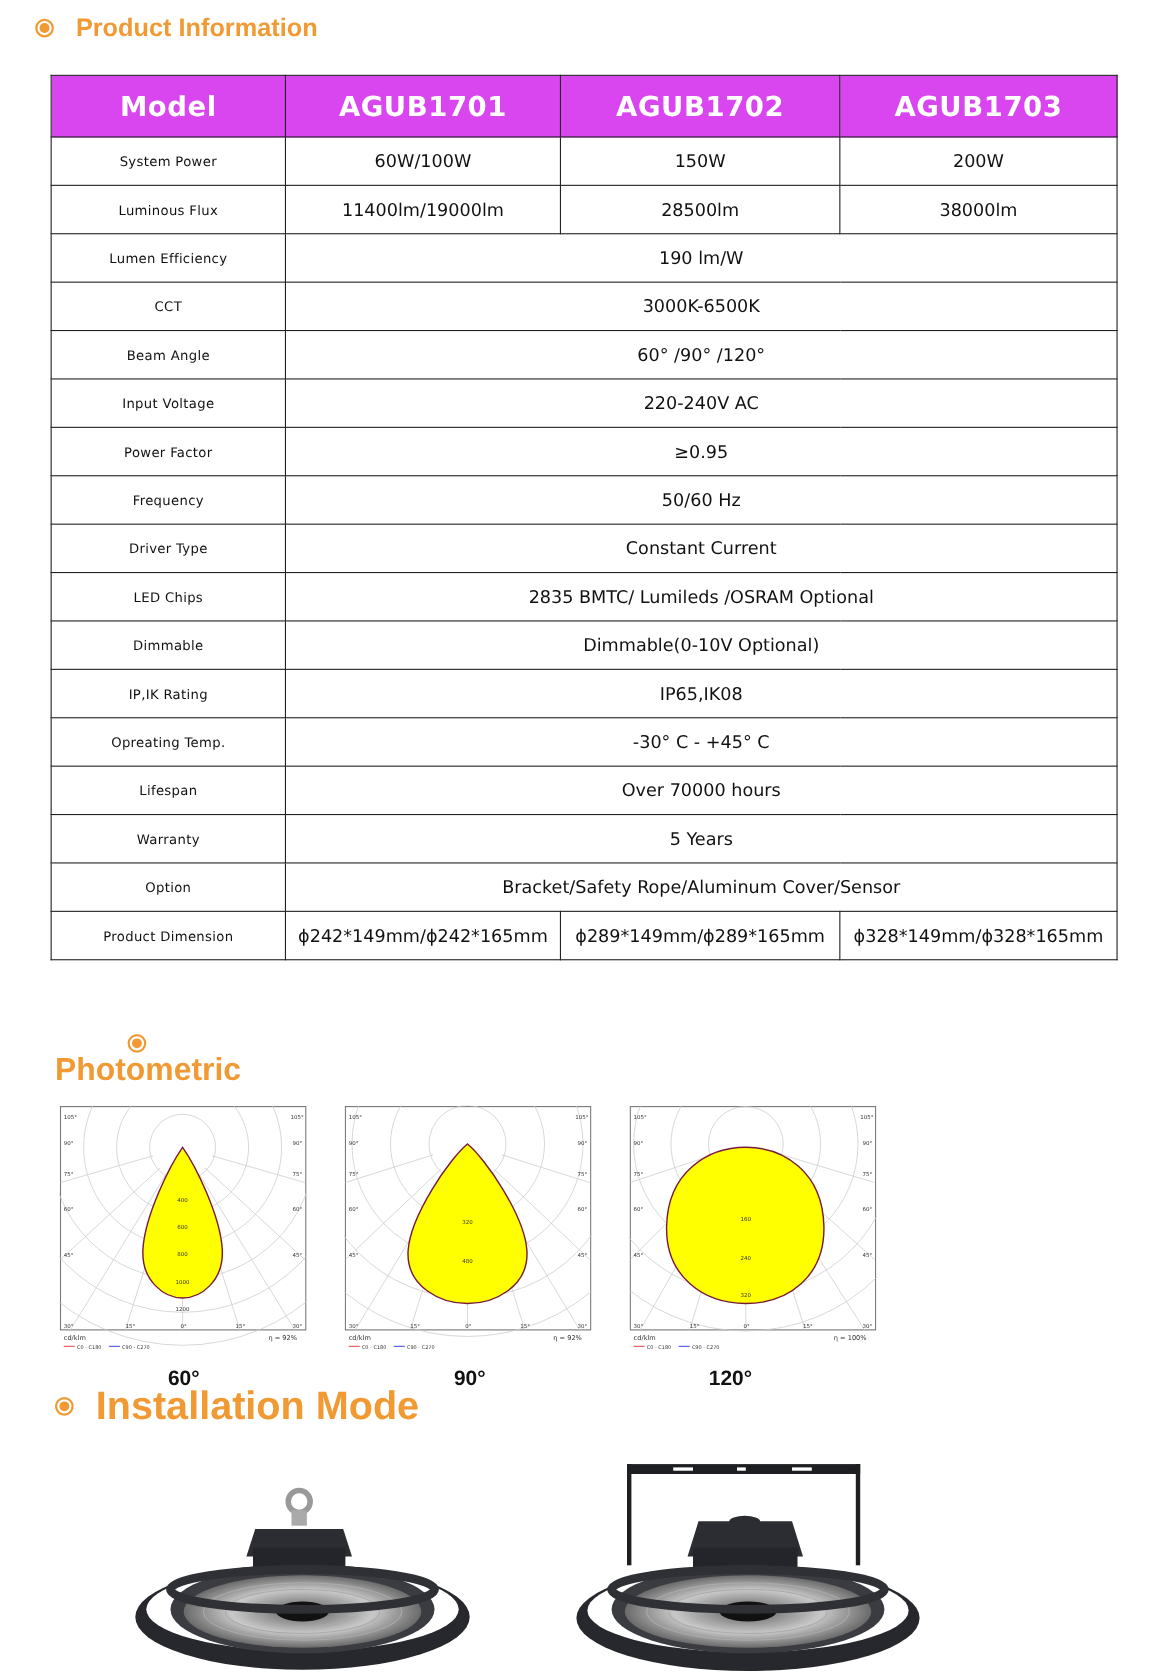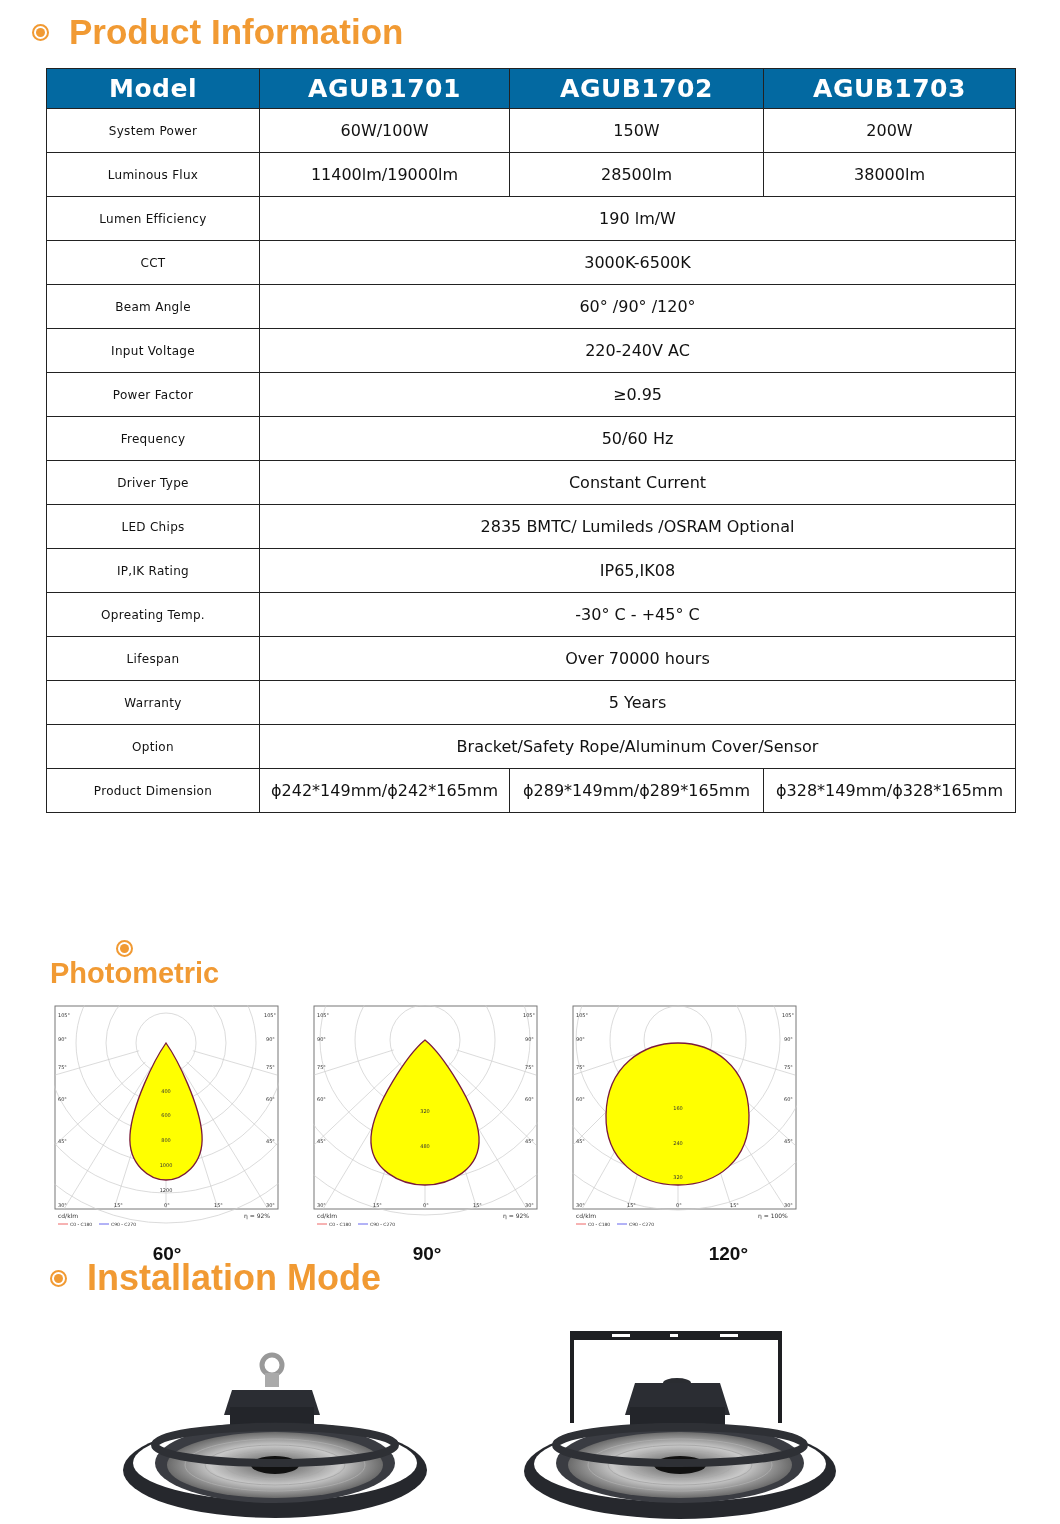--- a/index.html
+++ b/index.html
@@ -7,7 +7,7 @@
     .section-title { position: absolute; display: flex; align-items: center; color: #f19a33; font-family: "Liberation Sans", sans-serif; font-weight: bold; }
     .bullet { width: 17px; height: 17px; border-radius: 50%; border: 2px solid #f19a33; display: flex; align-items: center; justify-content: center; margin-right: 20px; }
     .bullet::after { content: ""; width: 9px; height: 9px; border-radius: 50%; background: #f19a33; }
-    #title-product { left: 32px; top: 12px; font-size: 35px; }
+    #title-product { left: 32px; top: 12px; font-size: 23px; }
     #title-photo { left: 50px; top: 940px; font-size: 29px; flex-direction: column; }
     #title-install { left: 50px; top: 1257px; font-size: 36px; }
     table.spec { position: absolute; left: 46px; top: 68px; width: 969px; border-collapse: collapse; table-layout: fixed; }

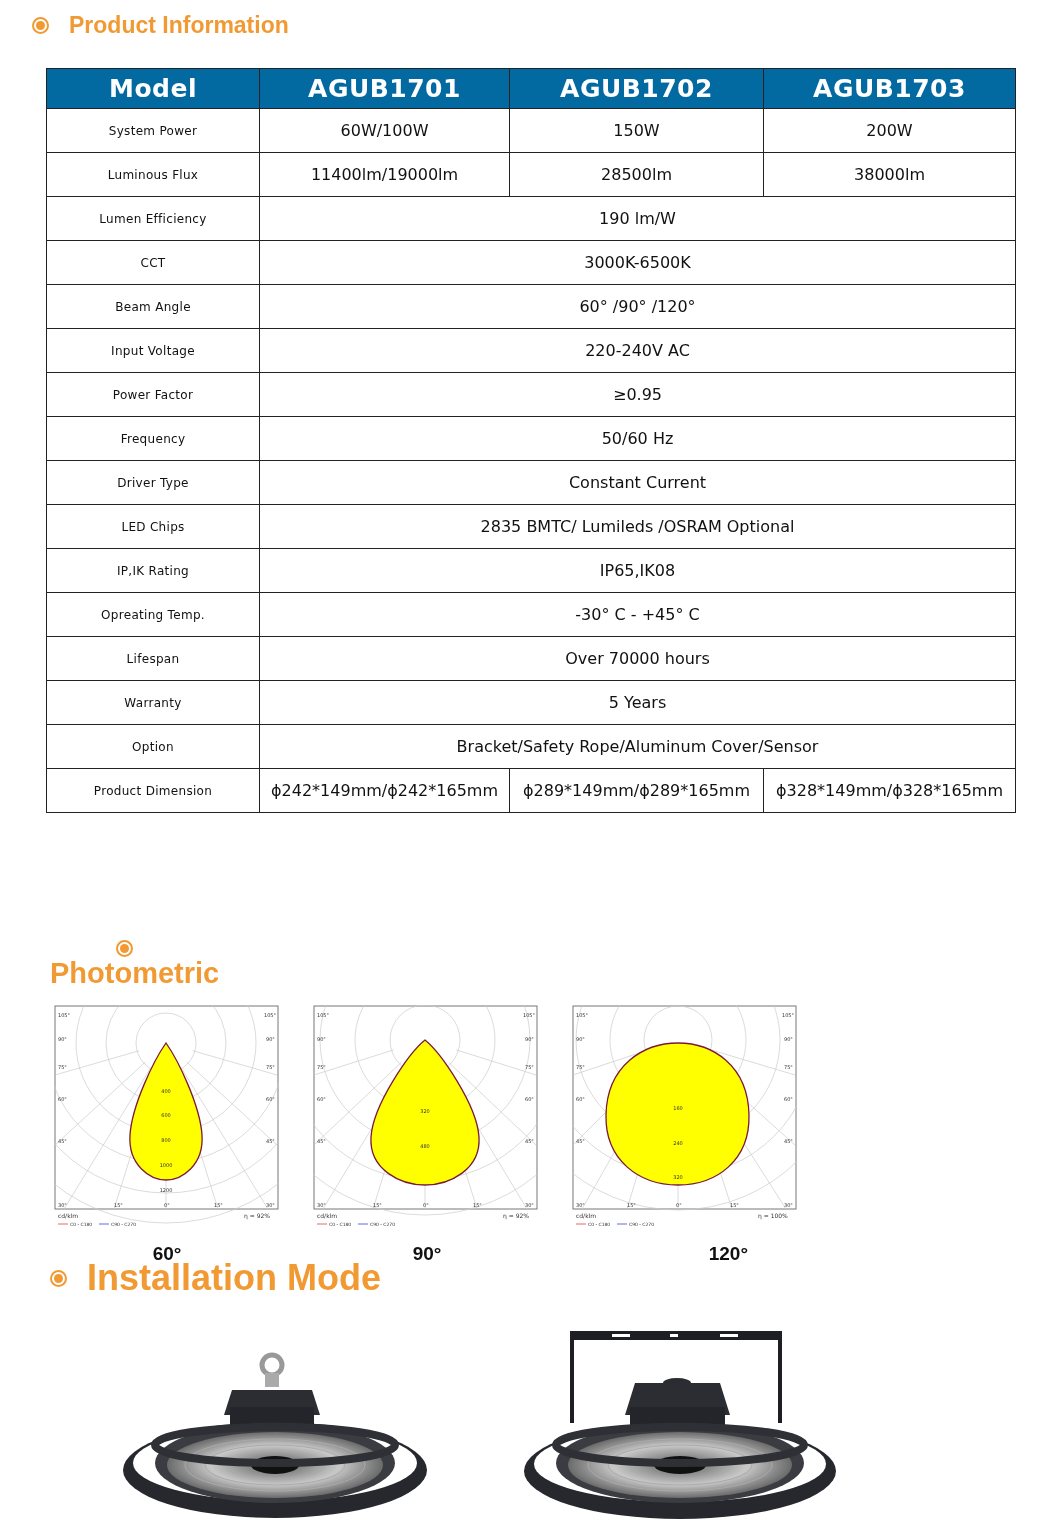--- a/index.html
+++ b/index.html
@@ -12,7 +12,7 @@
     #title-install { left: 50px; top: 1257px; font-size: 36px; }
     table.spec { position: absolute; left: 46px; top: 68px; width: 969px; border-collapse: collapse; table-layout: fixed; }
     table.spec td, table.spec th { border: 1.5px solid #222; text-align: center; vertical-align: middle; font-size: 16px; font-family: "DejaVu Sans", sans-serif; }
-    table.spec th { background: #0369a1; color: #fff; font-size: 25px; font-weight: bold; height: 40px; font-family: "DejaVu Sans", sans-serif; letter-spacing: 0.5px; }
+    table.spec th { background: #d946ef; color: #fff; font-size: 25px; font-weight: bold; height: 56px; font-family: "DejaVu Sans", sans-serif; letter-spacing: 0.5px; }
     table.spec td { height: 44px; }
     table.spec td.label { font-size: 12px; letter-spacing: 0.3px; }
     table.spec td.small { font-size: 16px; }

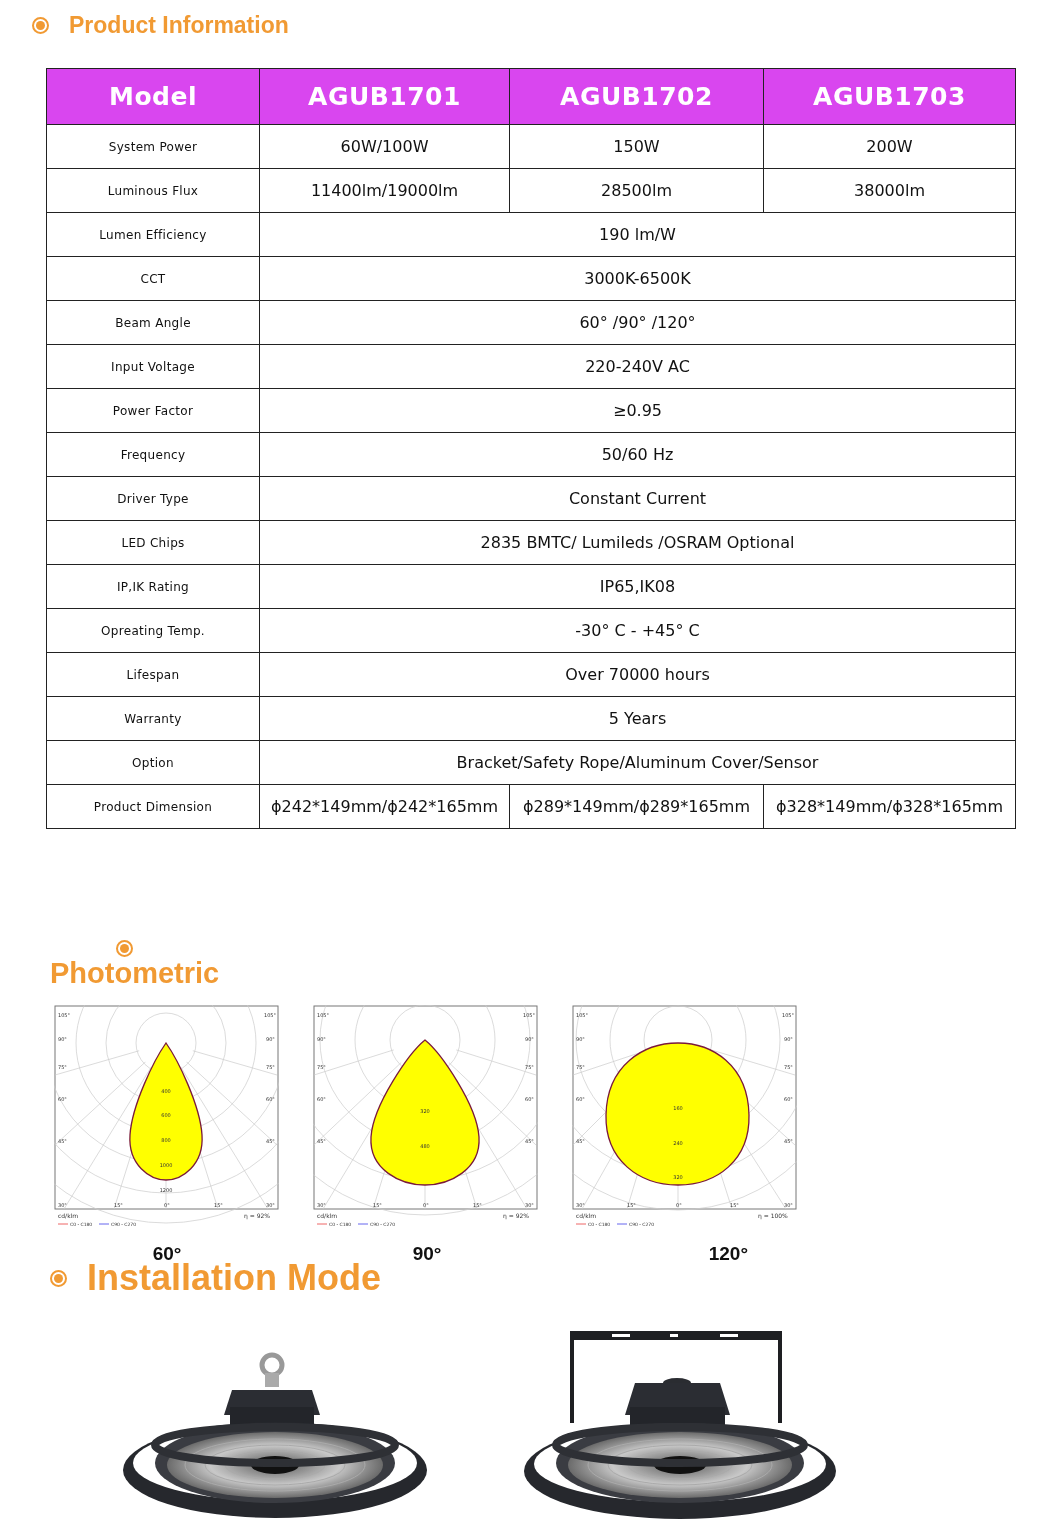--- a/index.html
+++ b/index.html
@@ -88,6 +88,10 @@
     <tr>
         <td class="label">LED Chips</td>
         <td colspan="3">2835 BMTC/ Lumileds /OSRAM Optional</td>
+      </tr>
+    <tr>
+        <td class="label">Dimmable</td>
+        <td colspan="3">Dimmable(0-10V Optional)</td>
       </tr>
     <tr>
         <td class="label">IP,IK Rating</td>

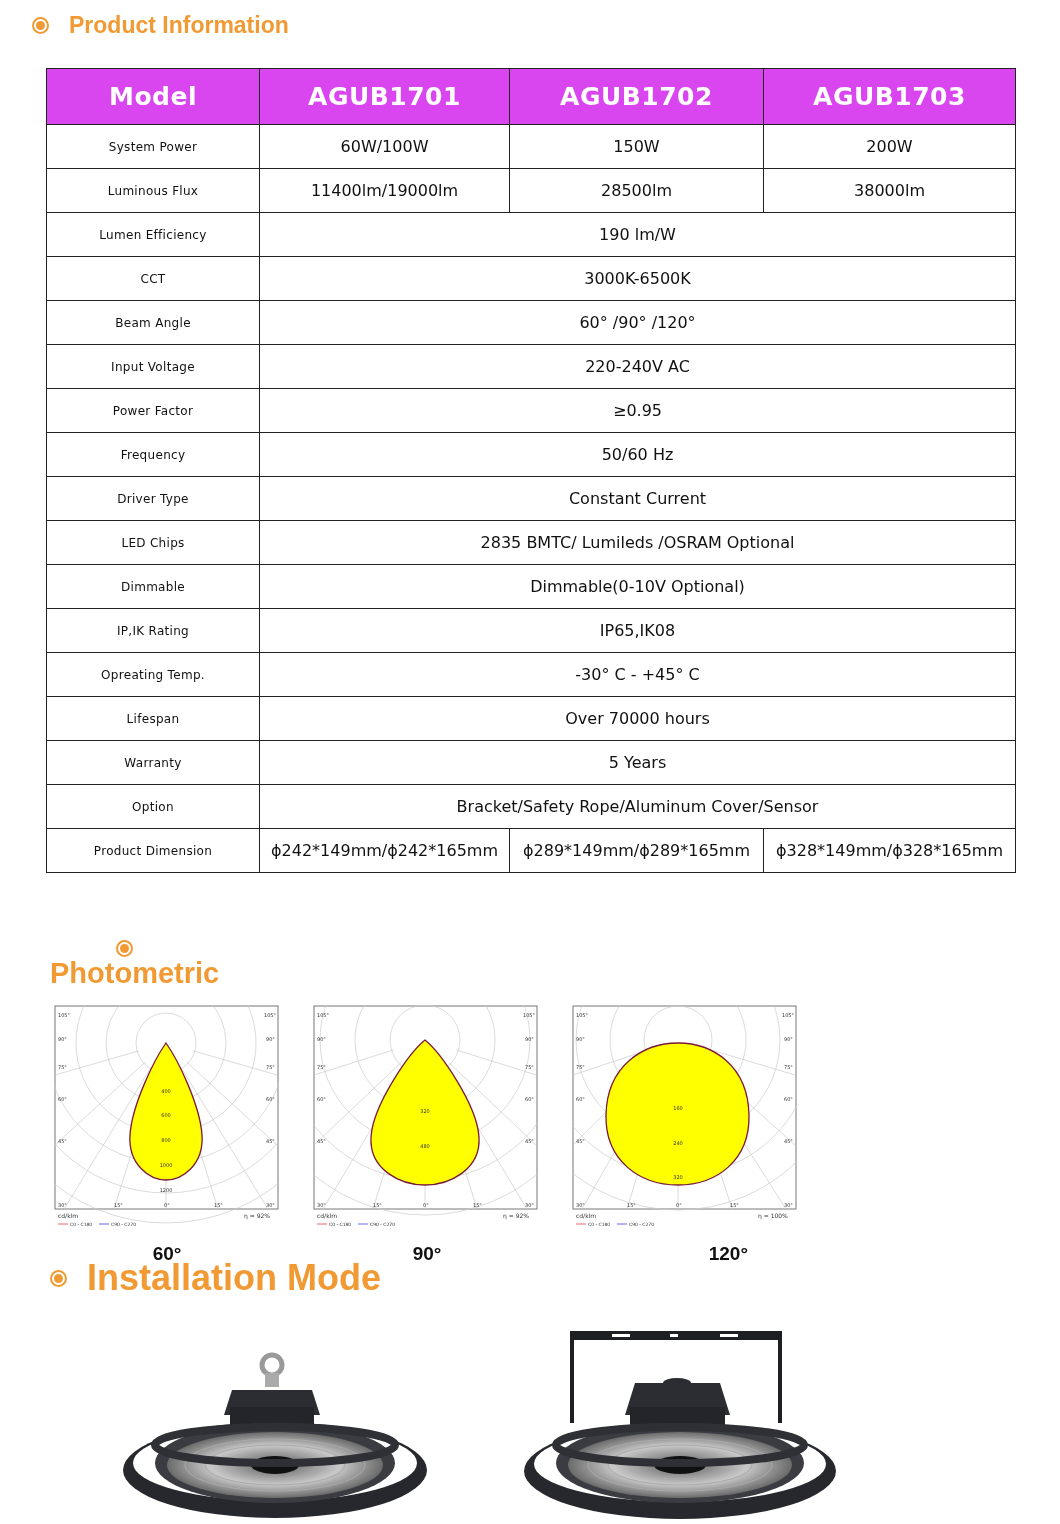--- a/index.html
+++ b/index.html
@@ -287,7 +287,7 @@
 
 <div class="angle-label" style="left:127px;">60°</div>
 <div class="angle-label" style="left:387px;">90°</div>
-<div class="angle-label" style="left:668px;text-align:right;">120°</div>
+<div class="angle-label" style="left:624px;">120°</div>
 
 <div class="section-title" id="title-install">
   <span class="bullet"></span>

